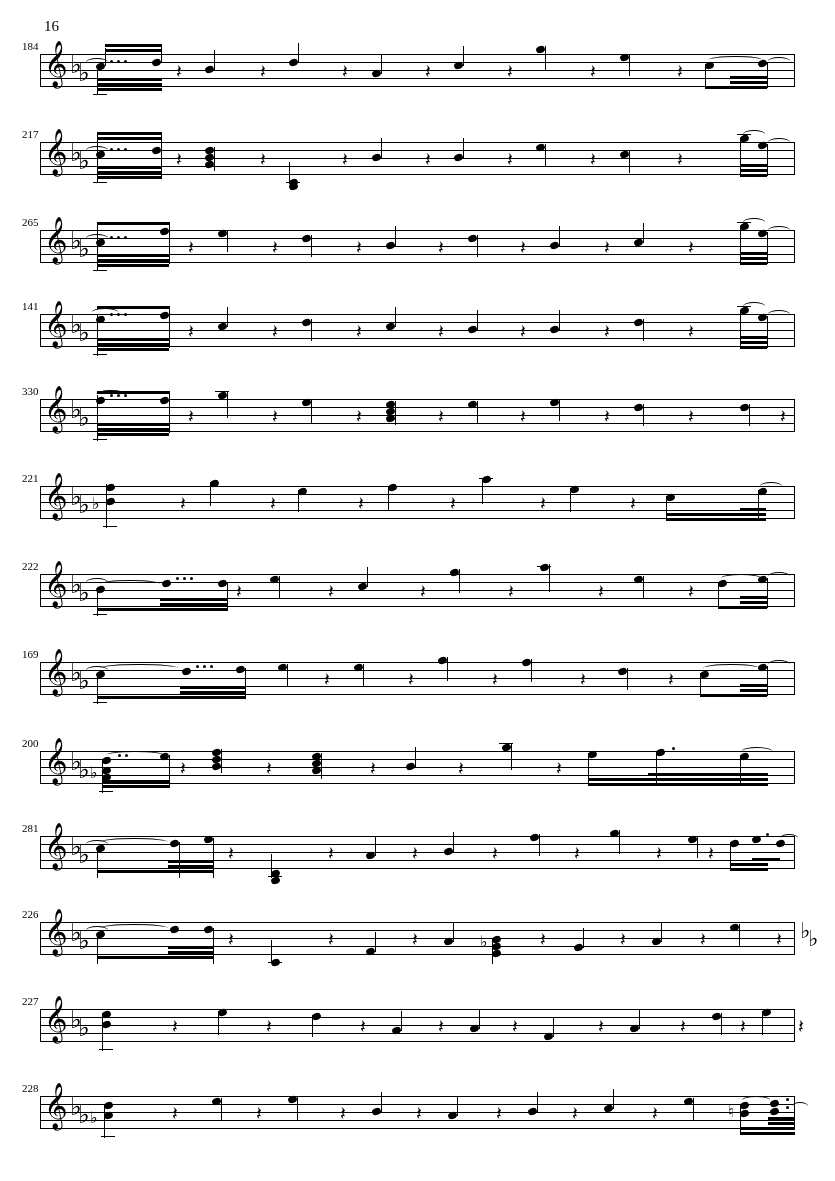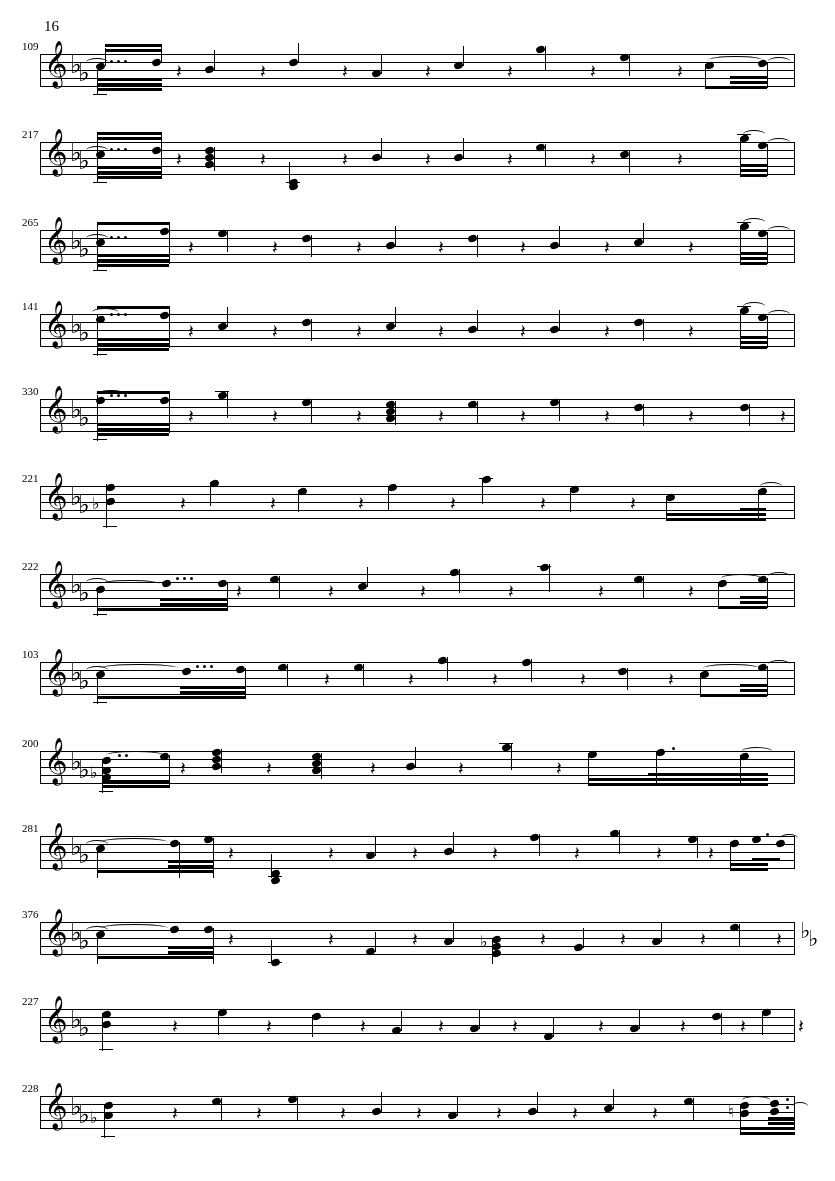--- a/index.html
+++ b/index.html
@@ -111,7 +111,7 @@
   <div class="page-number" style="left:44px;top:18px;">16</div>
 
   <div class="system" style="top:40px;">
-    <div class="measure-number" style="left:22px;top:0px;">109</div>
+    <div class="measure-number" style="left:22px;top:0px;">184</div>
     <div class="staff" style="top:14px;">
       <div class="ln"></div>
         <div class="ln"></div>

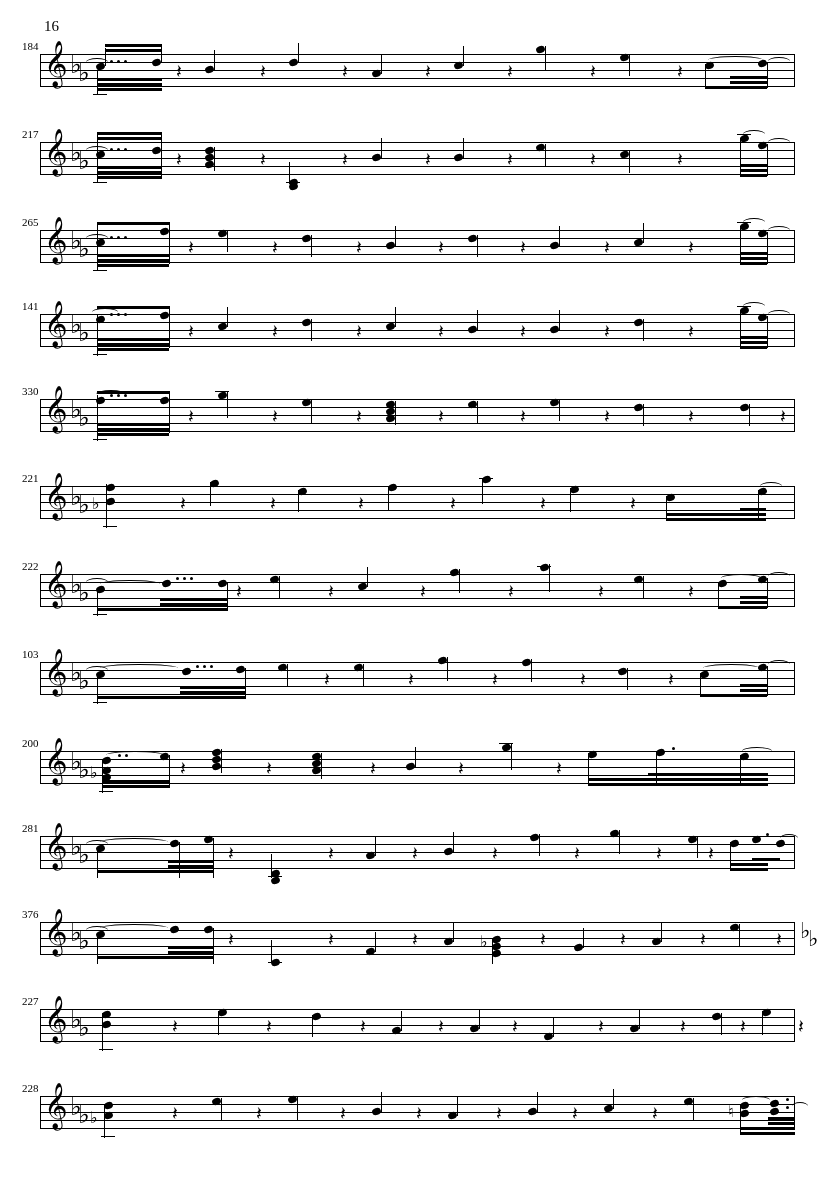--- a/index.html
+++ b/index.html
@@ -519,7 +519,7 @@
   </div>
 
   <div class="system" style="top:648px;">
-    <div class="measure-number" style="left:22px;top:0px;">103</div>
+    <div class="measure-number" style="left:22px;top:0px;">169</div>
     <div class="staff" style="top:14px;">
       <div class="ln"></div>
         <div class="ln"></div>

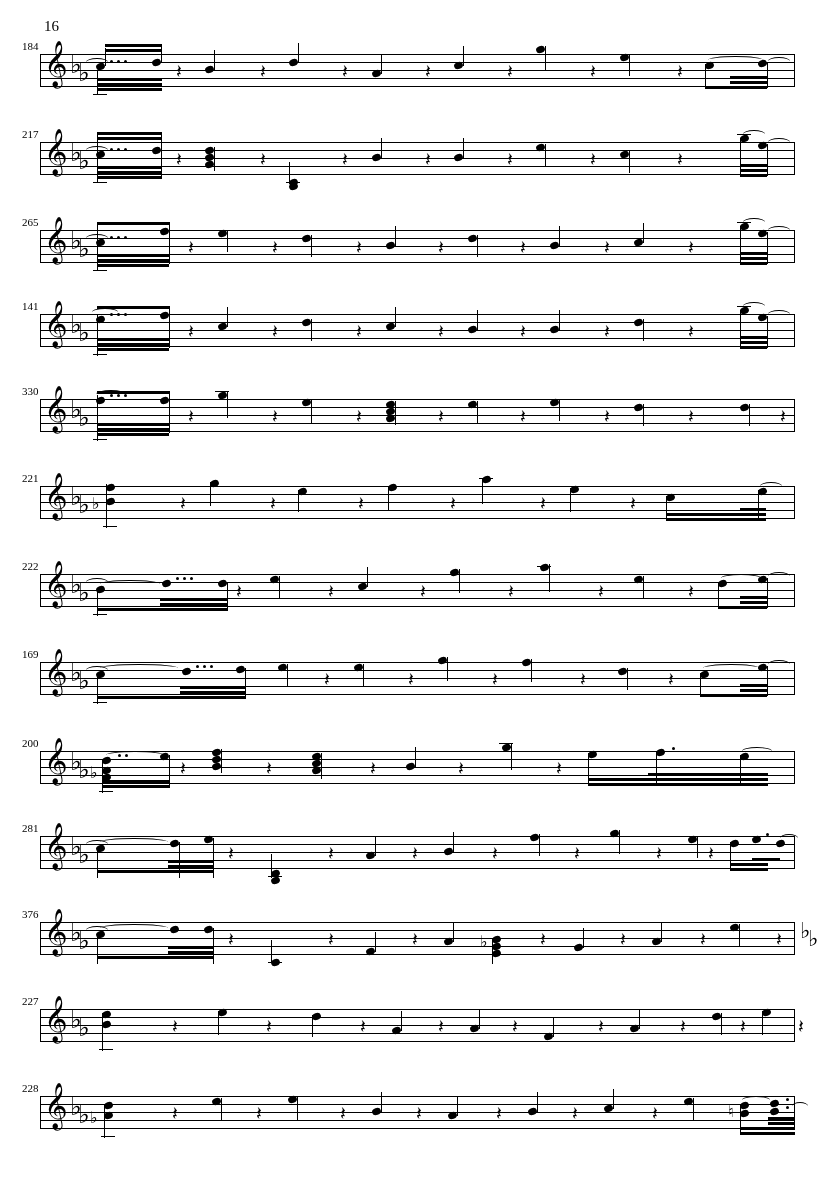--- a/index.html
+++ b/index.html
@@ -693,7 +693,7 @@
   </div>
 
   <div class="system" style="top:908px;">
-    <div class="measure-number" style="left:22px;top:0px;">376</div>
+    <div class="measure-number" style="left:22px;top:0px;">226</div>
     <div class="staff" style="top:14px;">
       <div class="ln"></div>
         <div class="ln"></div>

